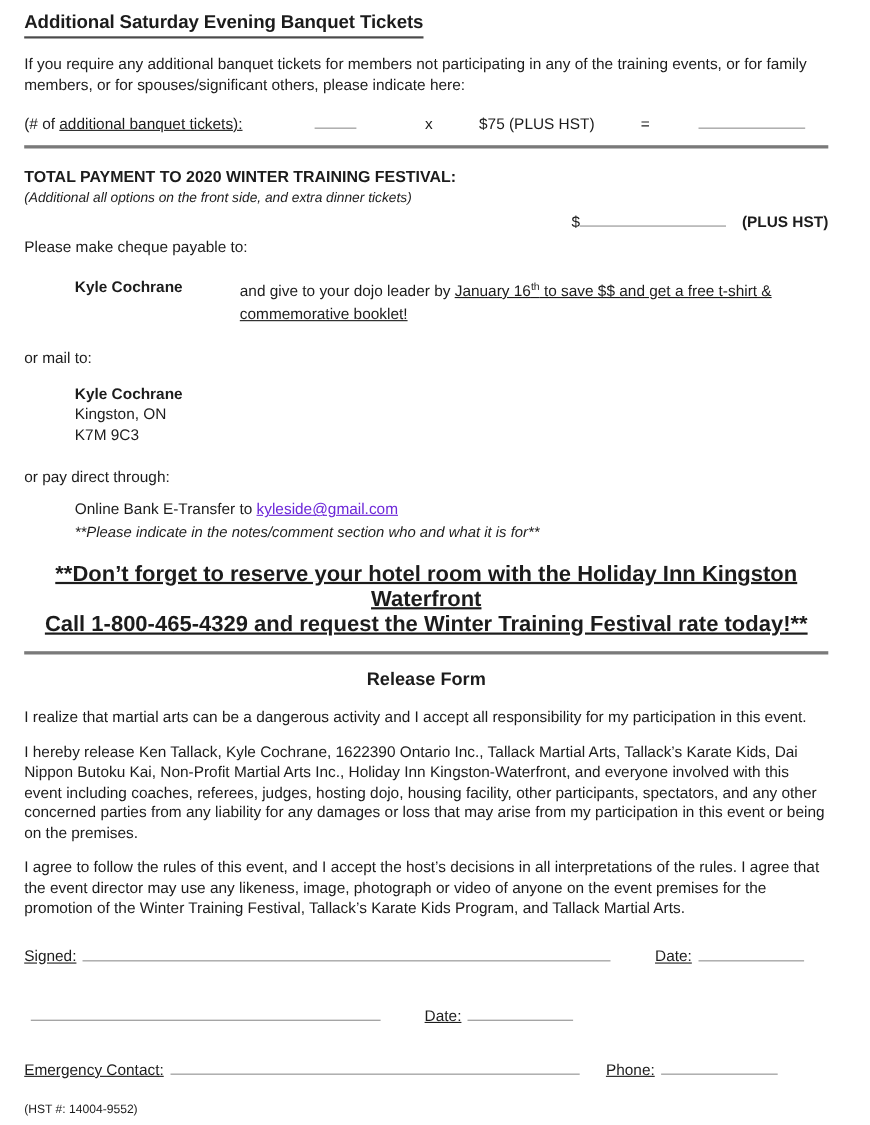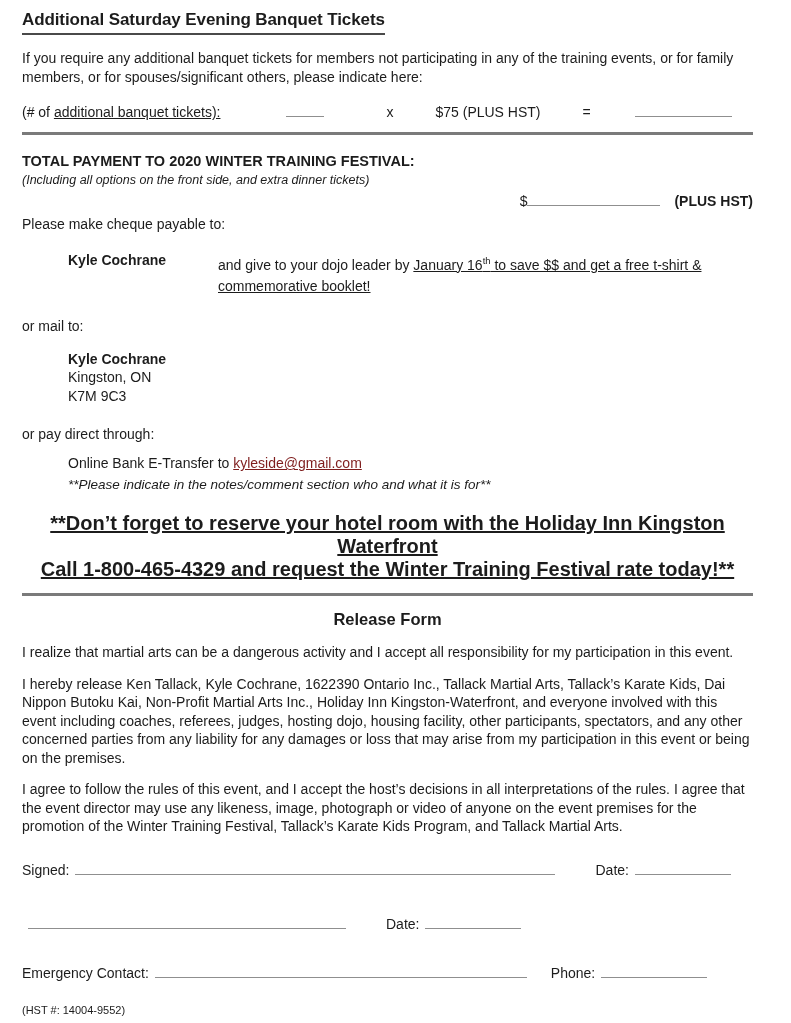--- a/index.html
+++ b/index.html
@@ -101,7 +101,7 @@
 
   <div>
     <div class="pay-heading">TOTAL PAYMENT TO 2020 WINTER TRAINING FESTIVAL:</div>
-    <div class="pay-subnote">(Including all options on the front side, and extra dinner tickets)</div>
+    <div class="pay-subnote">(Additional all options on the front side, and extra dinner tickets)</div>
     <div class="amount-row">
       <span>$</span><span class="blank amount-blank"></span><span class="plus-hst">(PLUS HST)</span>
     </div>

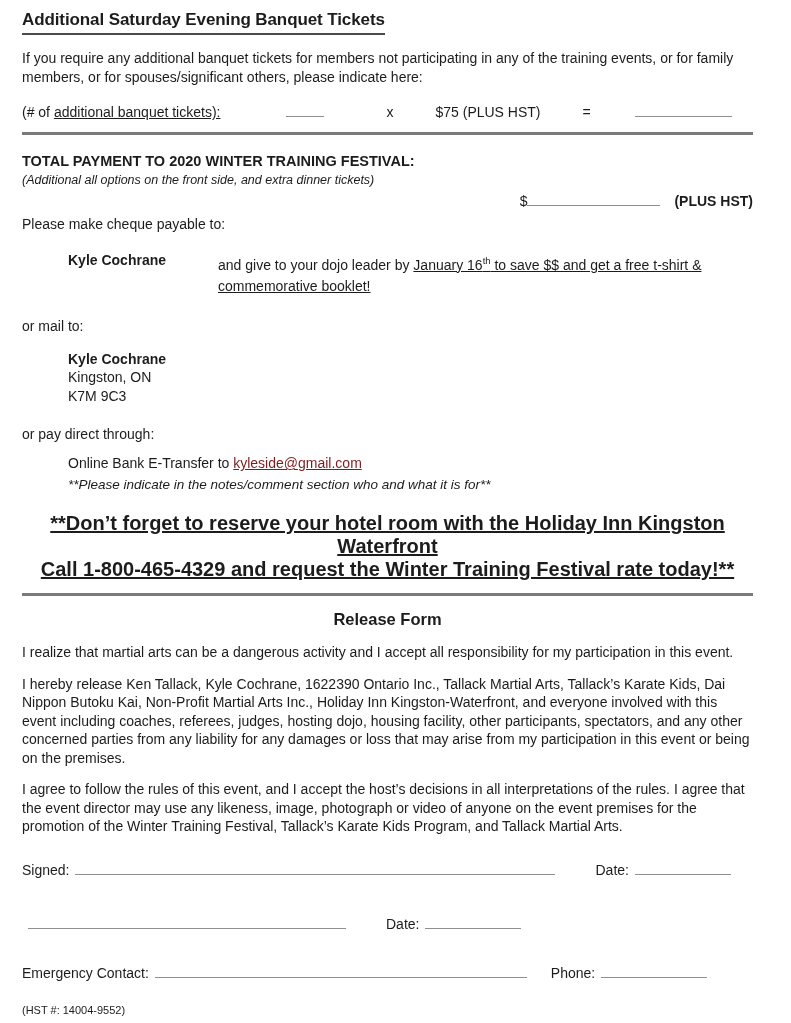--- a/index.html
+++ b/index.html
@@ -54,7 +54,7 @@
   .address .name { font-weight: bold; }
 
   .etransfer { margin-left: 46px; margin-top: 10px; line-height: 19px; }
-  .email-link { color: #7f1d1d; text-decoration: underline; cursor: pointer; }
+  .email-link { color: #6d28d9; text-decoration: underline; cursor: pointer; }
   .etransfer-note { margin-left: 46px; margin-top: 2px; font-style: italic; font-size: 13.5px; line-height: 19px; }
 
   .hotel-notice { margin-top: 18px; text-align: center; font-weight: bold; font-size: 20px; line-height: 23px; }

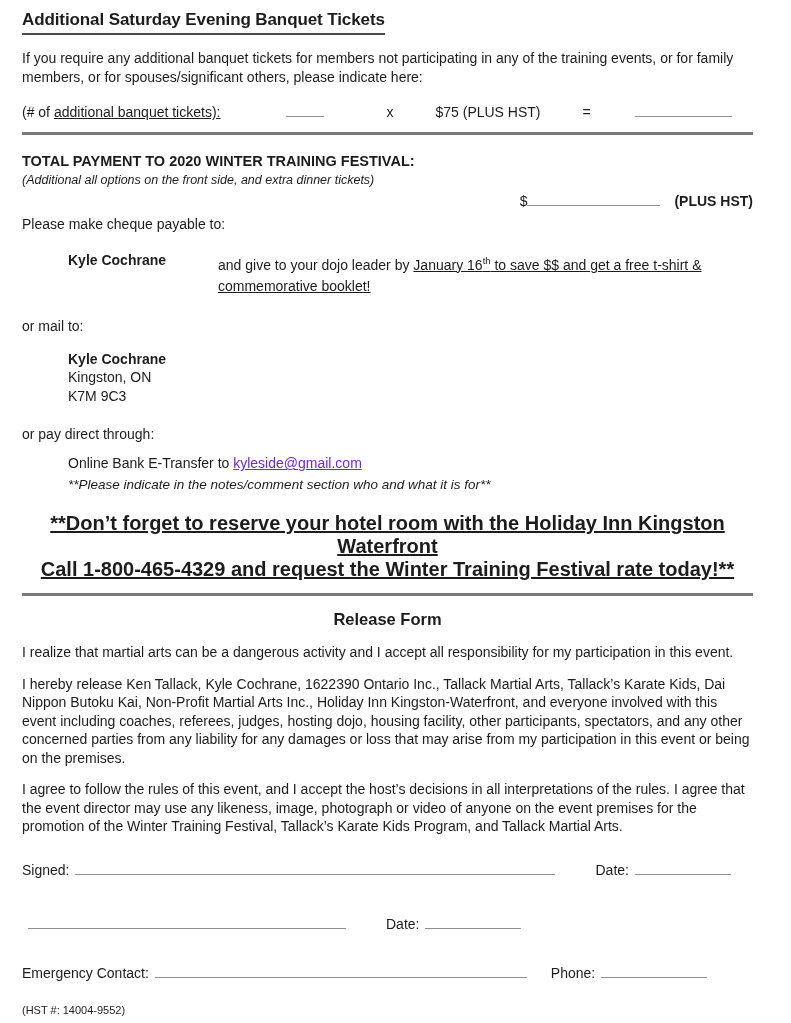--- a/index.html
+++ b/index.html
@@ -65,7 +65,7 @@
   .rel-para { line-height: 18.5px; margin-top: 13px; }
 
   .sig-row { display: flex; align-items: baseline; white-space: nowrap; }
-  .sig-row .lbl { flex: none; }
+  .sig-row .lbl { flex: none; text-decoration: underline; }
   .signed-row { margin-top: 26px; }
   .signature-line { width: 480px; margin-left: 6px; }
   .date-lbl { margin-left: 40px; }

